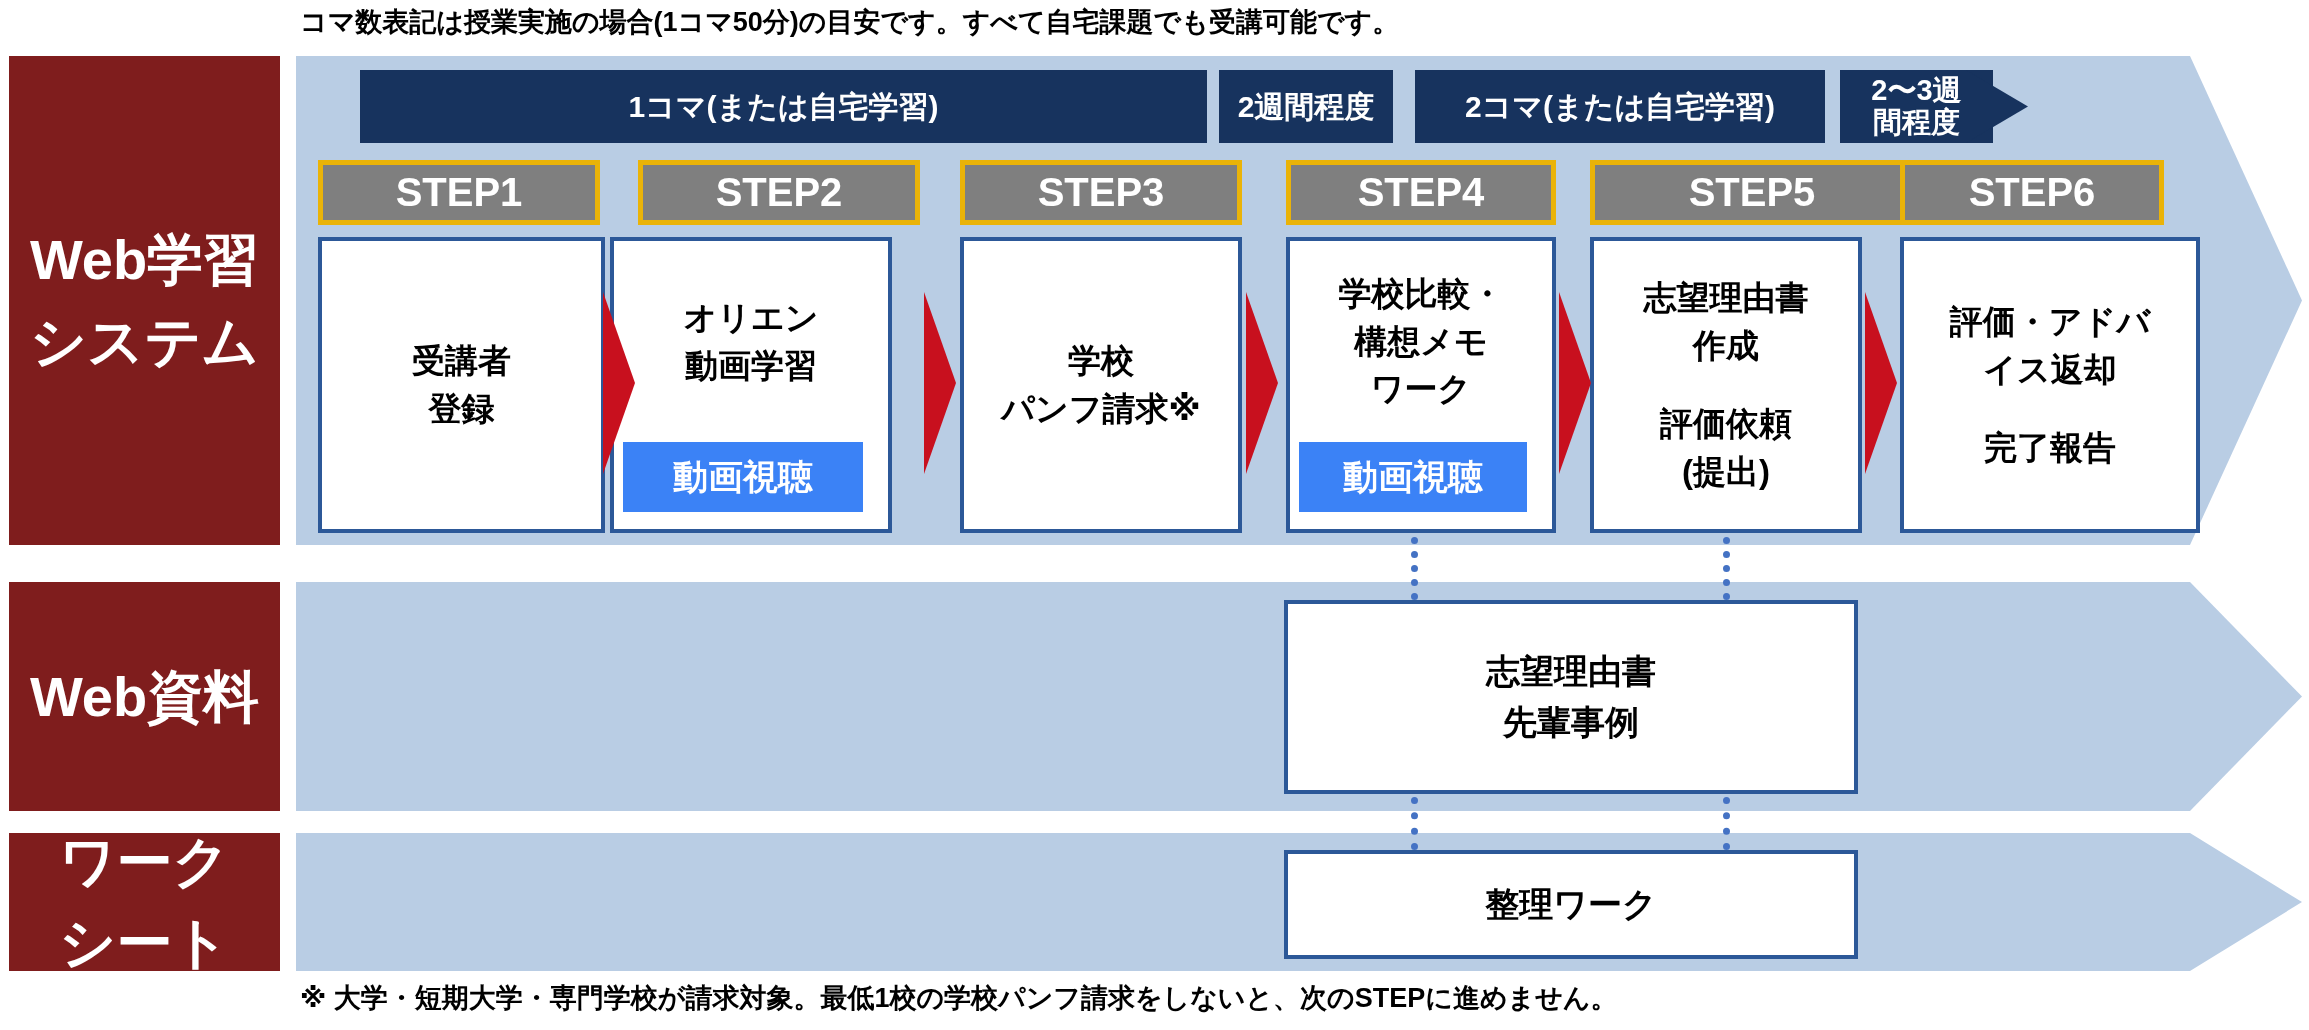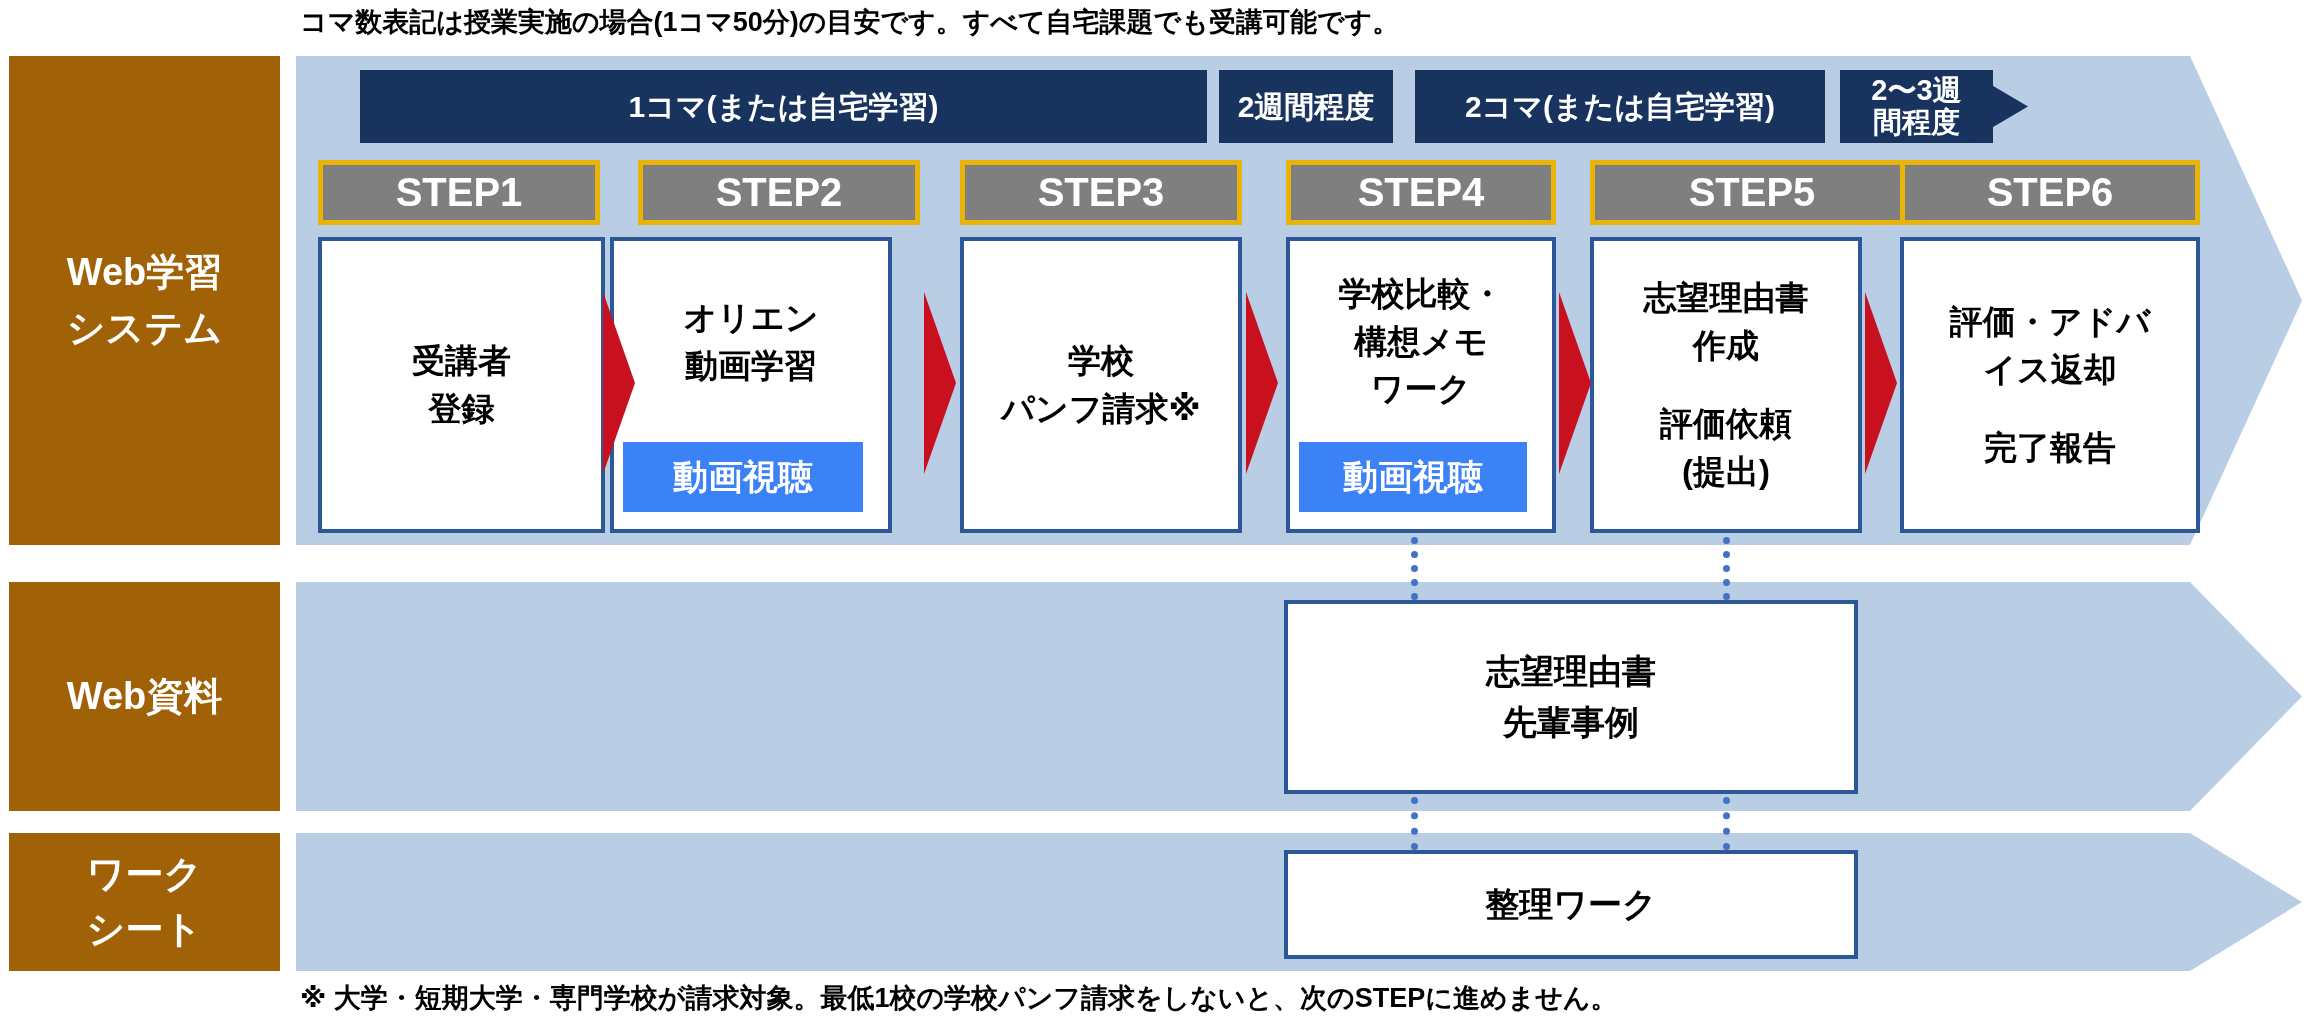--- a/index.html
+++ b/index.html
@@ -98,7 +98,7 @@
   <div class="theader" style="left:960px;width:282px;">STEP3</div>
   <div class="theader" style="left:1286px;width:270px;">STEP4</div>
   <div class="theader" style="left:1590px;width:324px;">STEP5</div>
-  <div class="theader" style="left:1900px;width:300px;">STEP6</div>
+  <div class="theader" style="left:1900px;width:264px;">STEP6</div>
 
   <div class="sbox" style="left:318px;width:287px;">
     <div class="sbox-lines">

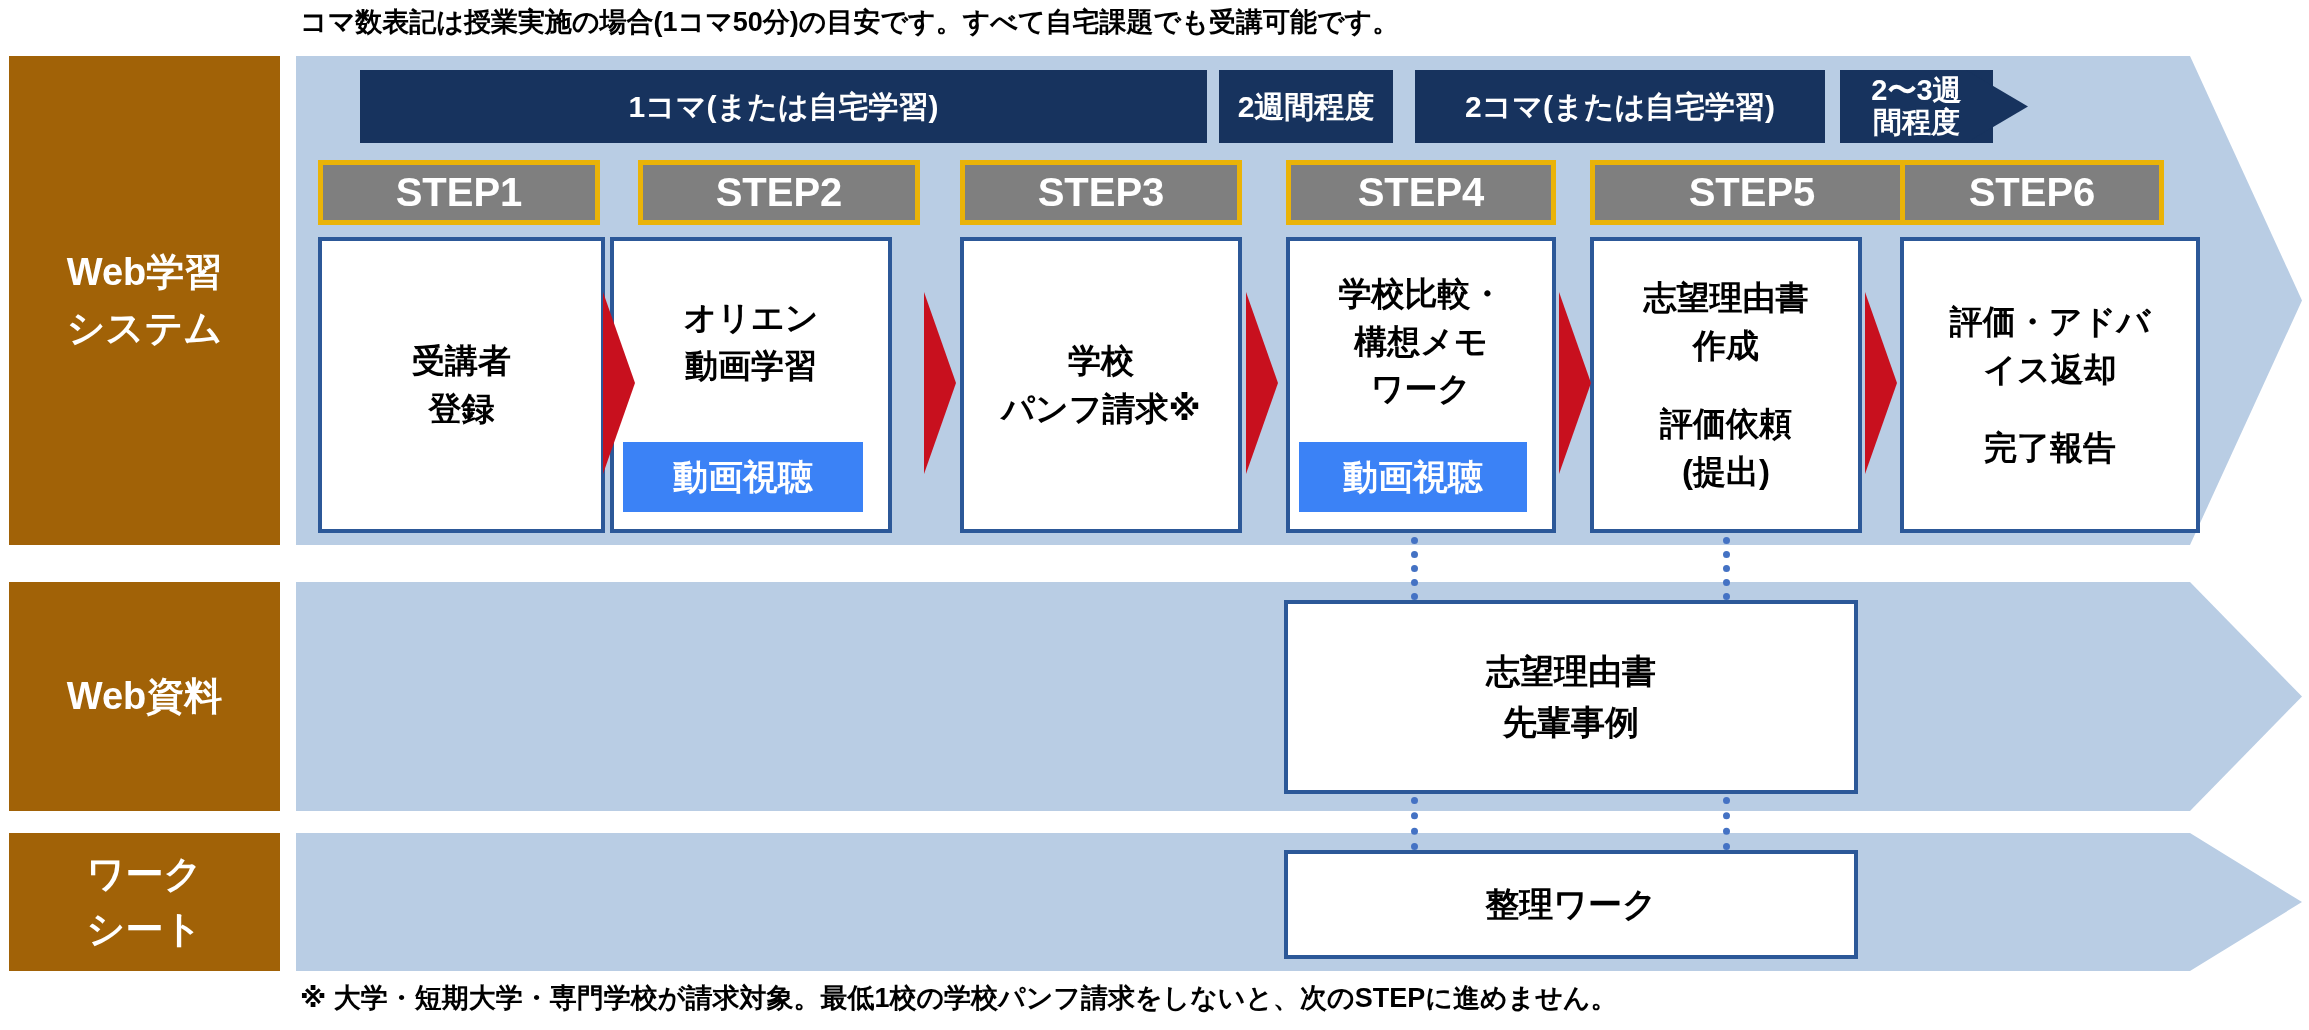--- a/index.html
+++ b/index.html
@@ -14,9 +14,9 @@
   .band2{top:582px;height:229px;}
   .band3{top:833px;height:138px;}
   
-  .sb{position:absolute;left:9px;width:271px;background:#a16207;color:#fff;
+  .sb{position:absolute;left:9px;width:271px;background:#7f1d1d;color:#fff;
       display:flex;flex-direction:column;justify-content:center;align-items:center;
-      font-size:38px;line-height:1.45;text-align:center;}
+      font-size:56px;line-height:1.45;text-align:center;}
   .sb1{top:56px;height:489px;}
   .sb2{top:582px;height:229px;}
   .sb3{top:833px;height:138px;}

